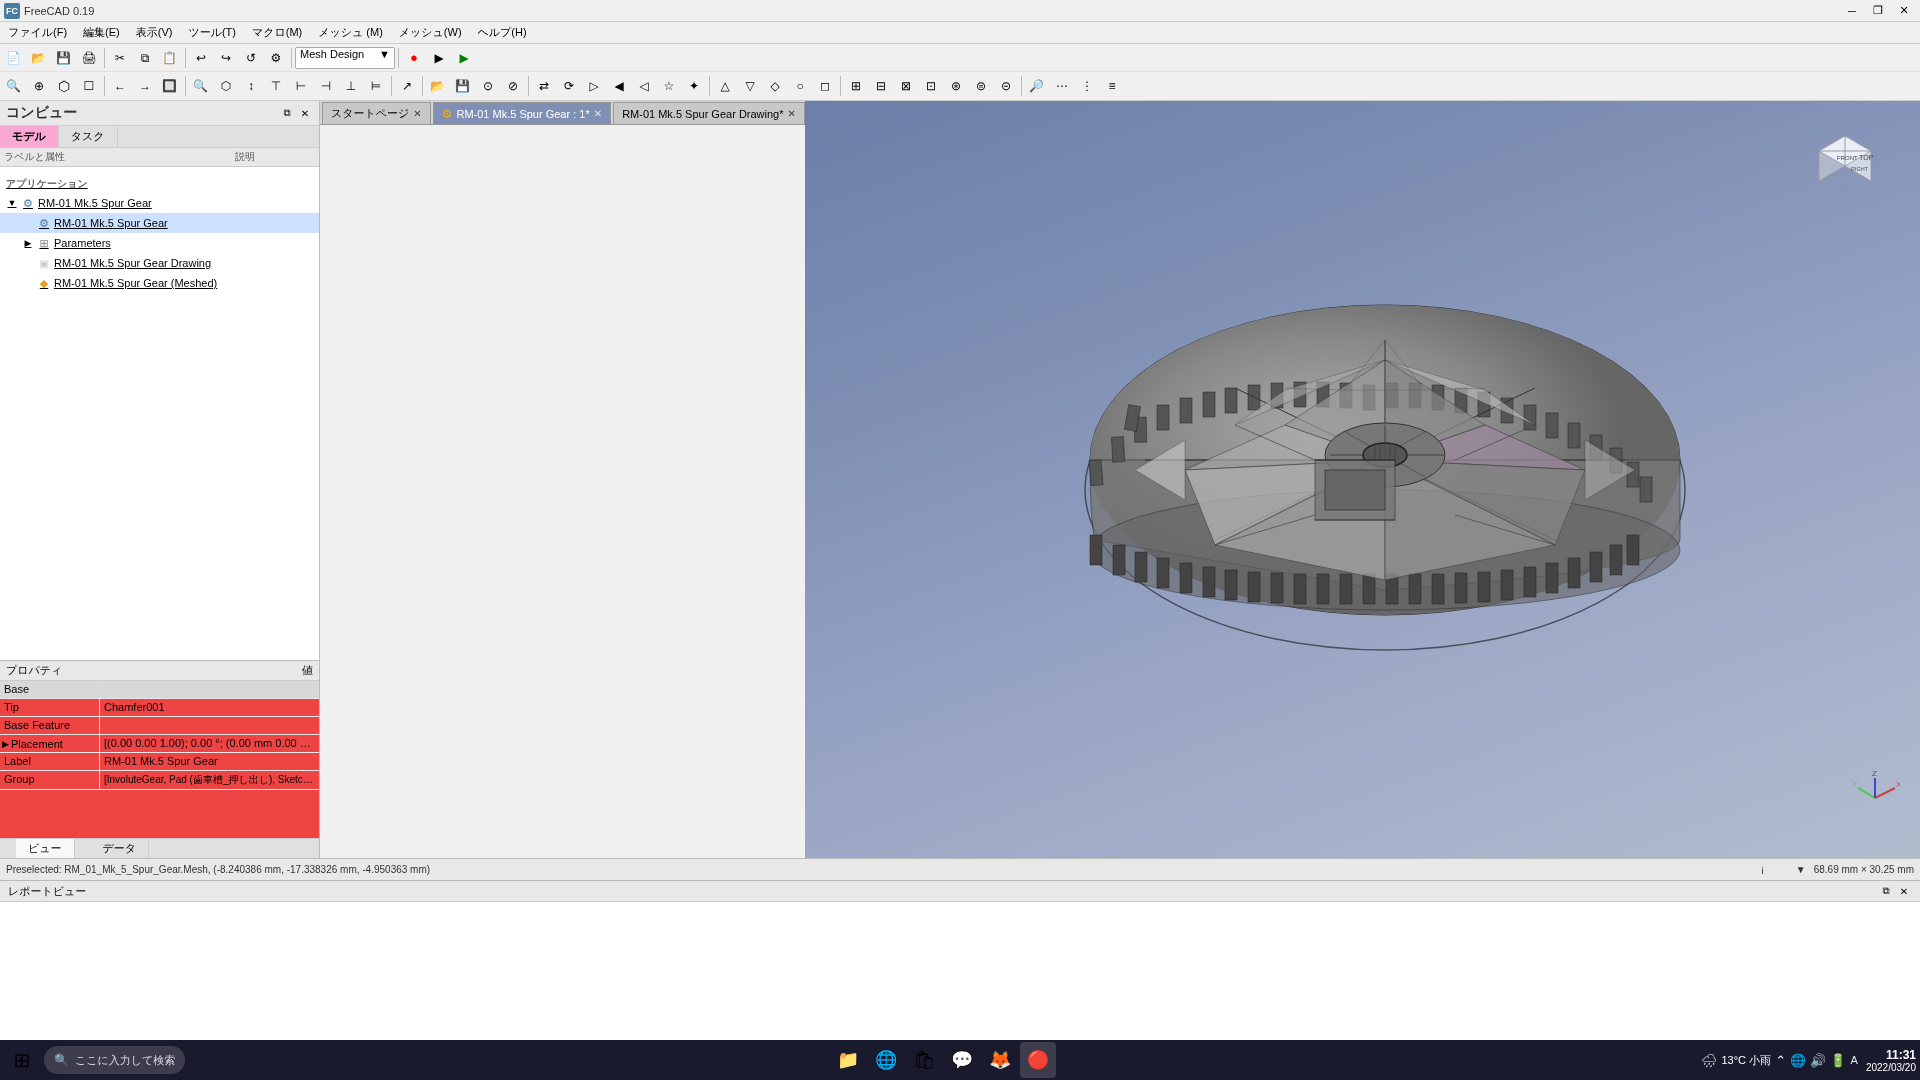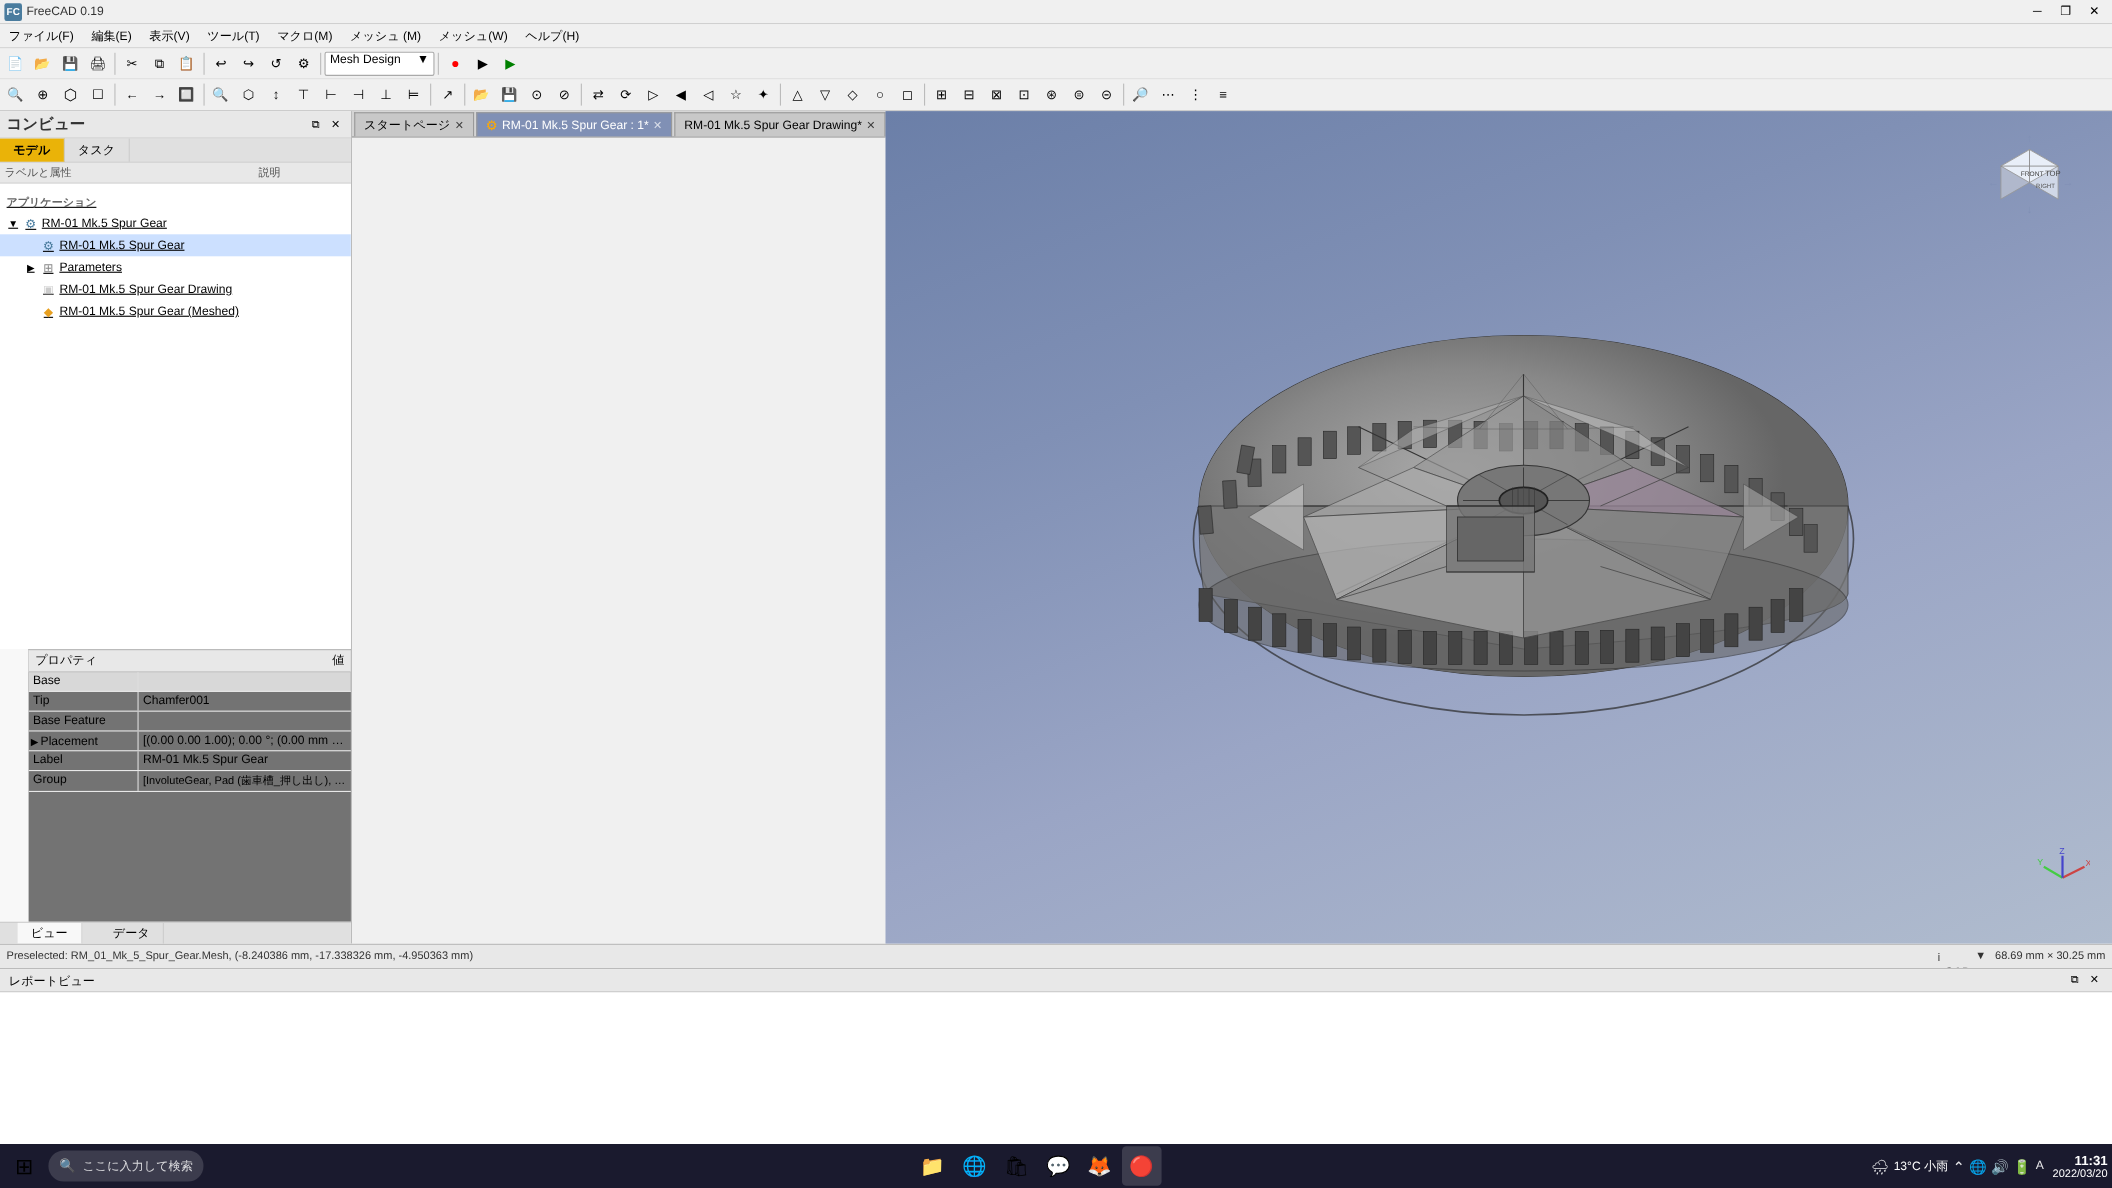--- a/index.html
+++ b/index.html
@@ -38,7 +38,7 @@
     
     .tab-bar { display: flex; background: #e0e0e0; border-bottom: 1px solid #ccc; }
     .tab { padding: 3px 12px; font-size: 11px; cursor: pointer; border-right: 1px solid #ccc; }
-    .tab.active { background: #eab308; font-weight: bold; }
+    .tab.active { background: #f9a8d4; font-weight: bold; }
 
     
     .tree-panel { flex: 1; overflow: auto; background: white; }

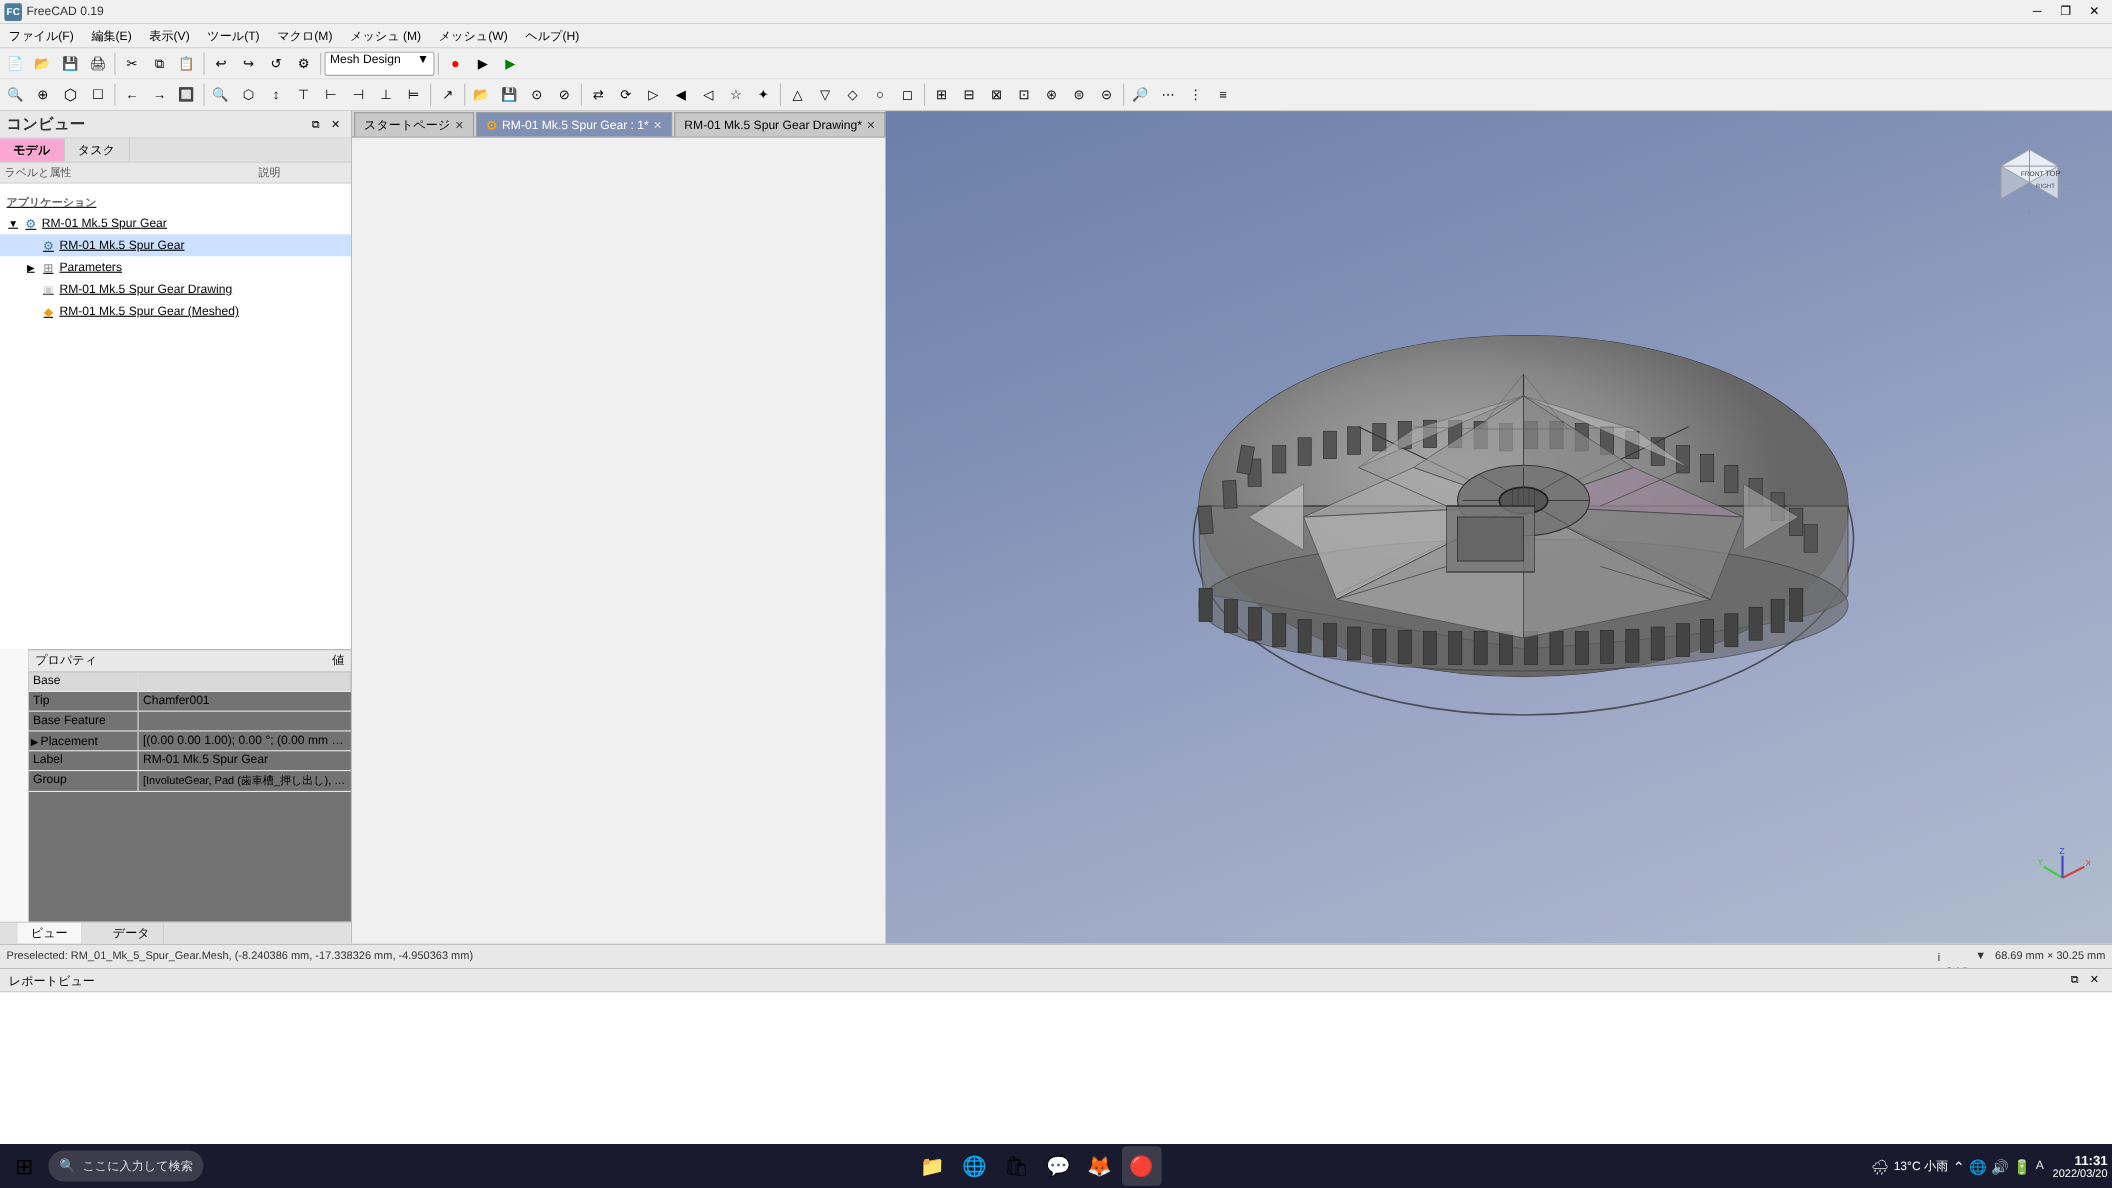--- a/index.html
+++ b/index.html
@@ -58,7 +58,7 @@
     .col-desc { width: 80px; }
 
     
-    .prop-panel { height: 248px; border-top: 1px solid #bbb; background: #737373; display: flex; flex-direction: column; margin-left: 26px; }
+    .prop-panel { height: 178px; border-top: 1px solid #bbb; background: #ef4444; display: flex; flex-direction: column; }
     .prop-header { background: #e8e8e8; padding: 2px 6px; border-bottom: 1px solid #ccc; display: flex; justify-content: space-between; }
     .prop-table { flex: 1; overflow: auto; }
     .prop-row { display: flex; min-height: 18px; border-bottom: 1px solid #e8e8e8; }

